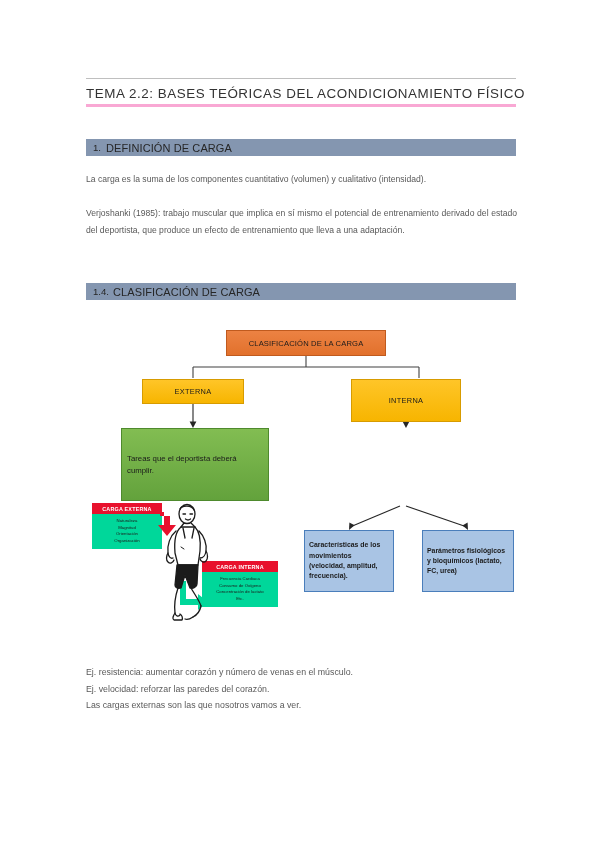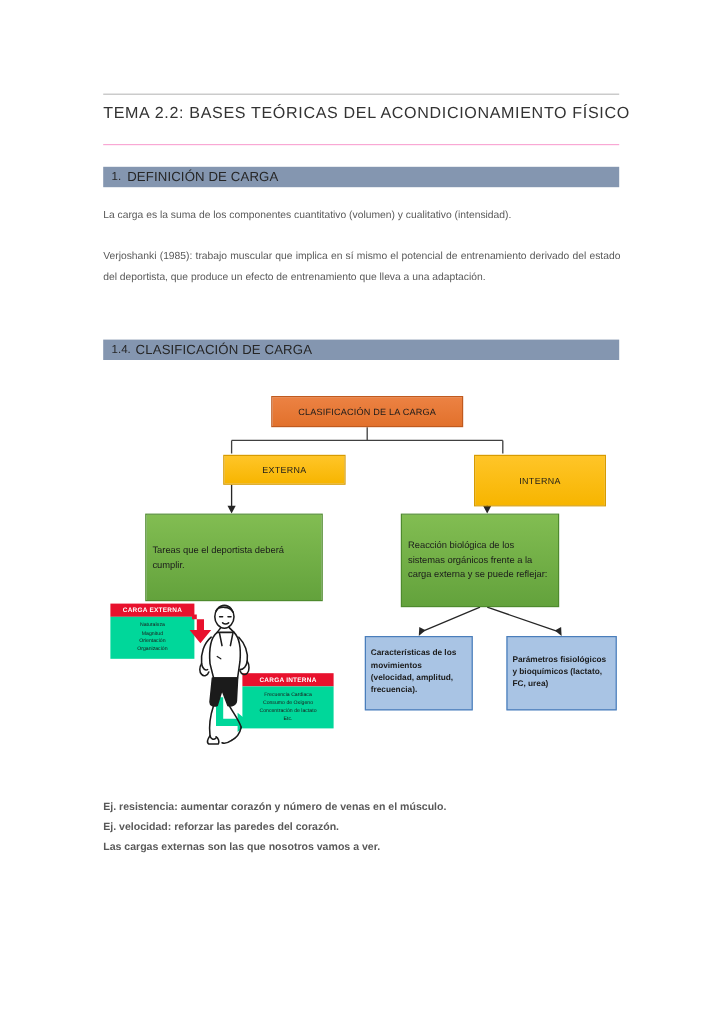--- a/index.html
+++ b/index.html
@@ -23,8 +23,8 @@
     top: 78px;
     width: 430px;
     border-top: 1px solid #bfbfbf;
-    border-bottom: 1px solid #f9a8d4;
-    padding: 7px 0 19px 0;
+    border-bottom: 3px solid #f9a8d4;
+    padding: 7px 0 3px 0;
   }
   .doc-title {
     font-size: 13.4px;

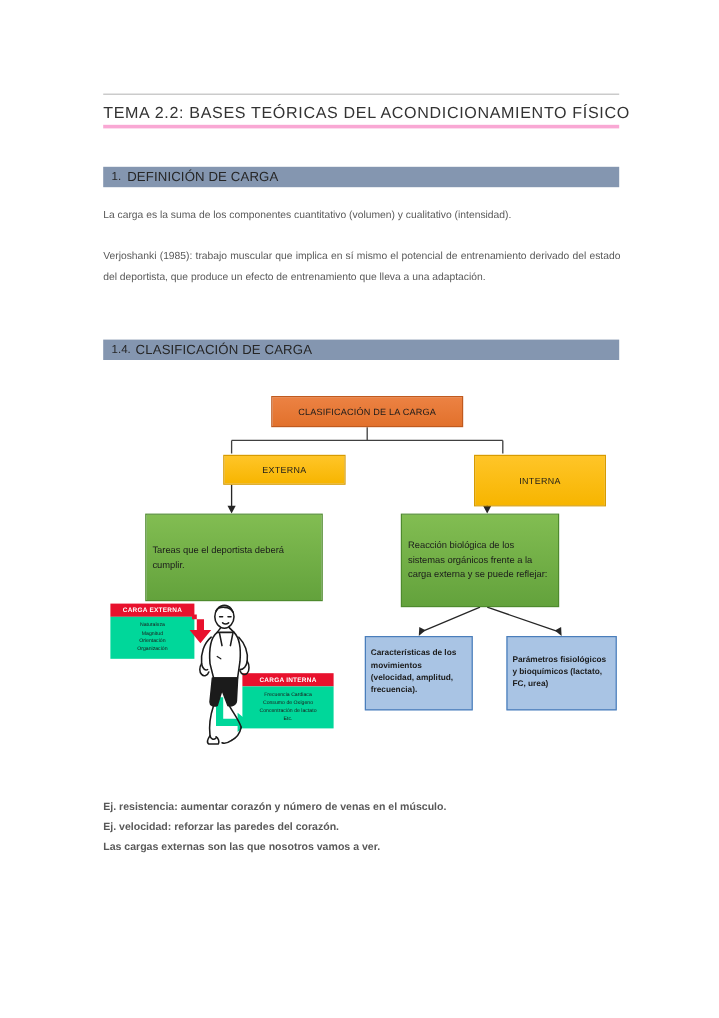--- a/index.html
+++ b/index.html
@@ -113,7 +113,6 @@
     color: #1b1b1b;
     font-size: 7.4px;
     letter-spacing: 0.3px;
-    margin-left: 44px;
   }
   .node-green {
     background: linear-gradient(180deg, #82bd52 0%, #63a23c 100%);

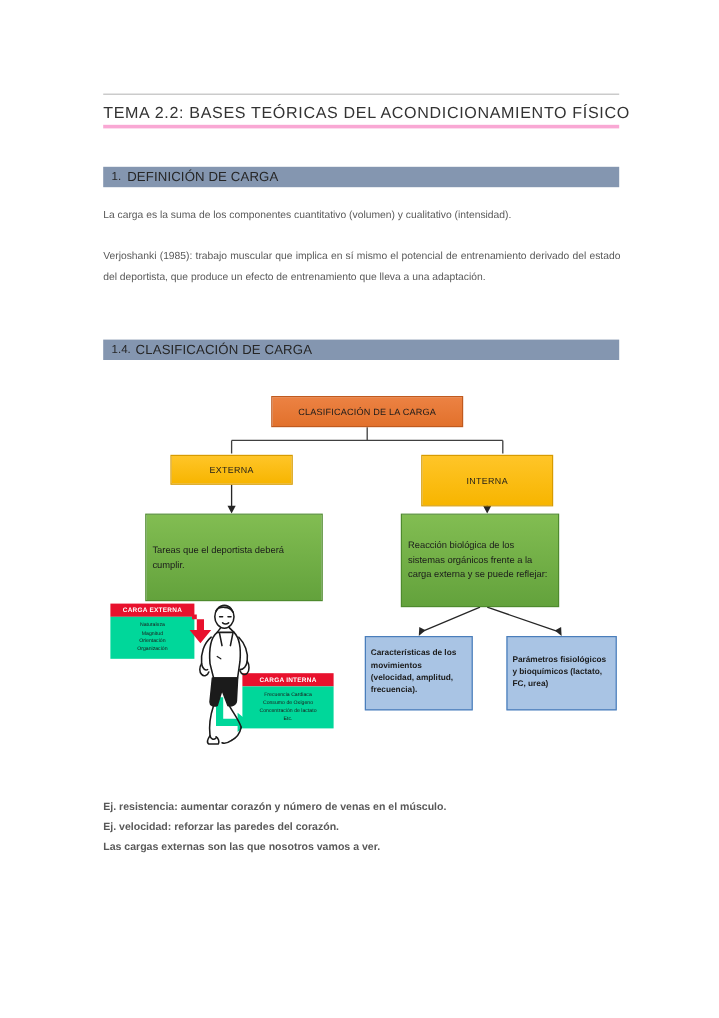--- a/index.html
+++ b/index.html
@@ -243,7 +243,6 @@
   <div class="node node-cat" id="node-int">INTERNA</div>
 
   <div class="node node-green" id="node-ext-d">Tareas que el deportista deberá cumplir.</div>
-  <div class="node node-green" id="node-int-d">Reacción biológica de los sistemas orgánicos frente a la carga externa y se puede reflejar:</div>
 
   <div class="node node-blue" id="node-blue-1">Características de los movimientos (velocidad, amplitud, frecuencia).</div>
   <div class="node node-blue" id="node-blue-2">Parámetros fisiológicos y bioquímicos (lactato, FC, urea)</div>

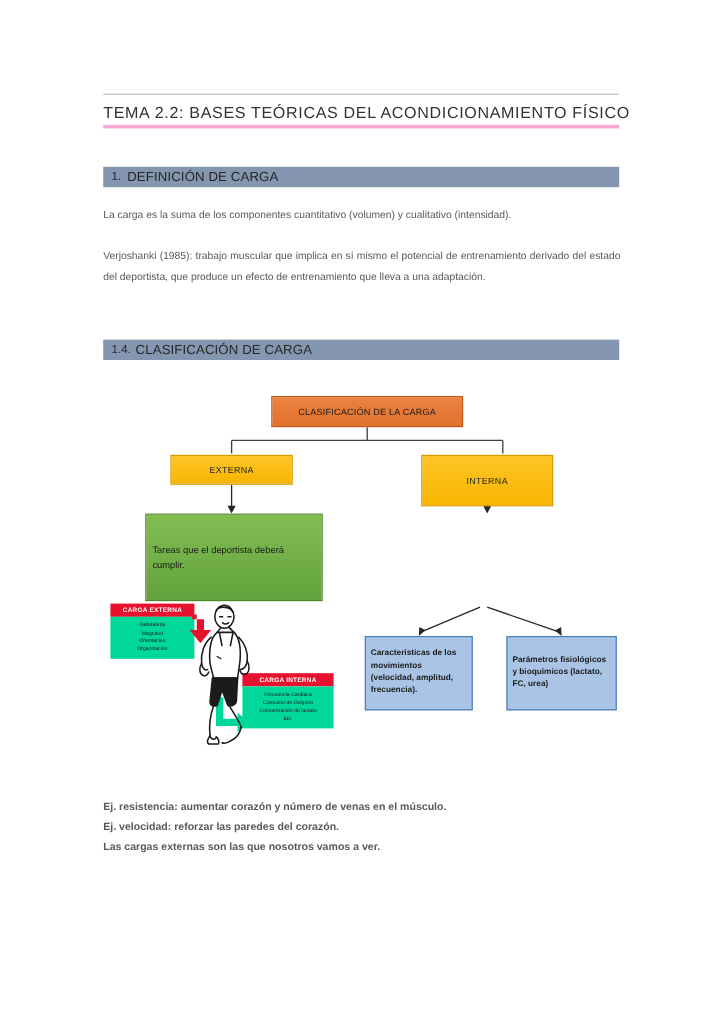--- a/index.html
+++ b/index.html
@@ -80,7 +80,6 @@
     font-size: 8.8px;
     line-height: 16.6px;
     color: #595959;
-    font-weight: bold;
   }
   #closing { top: 664px; }
 

